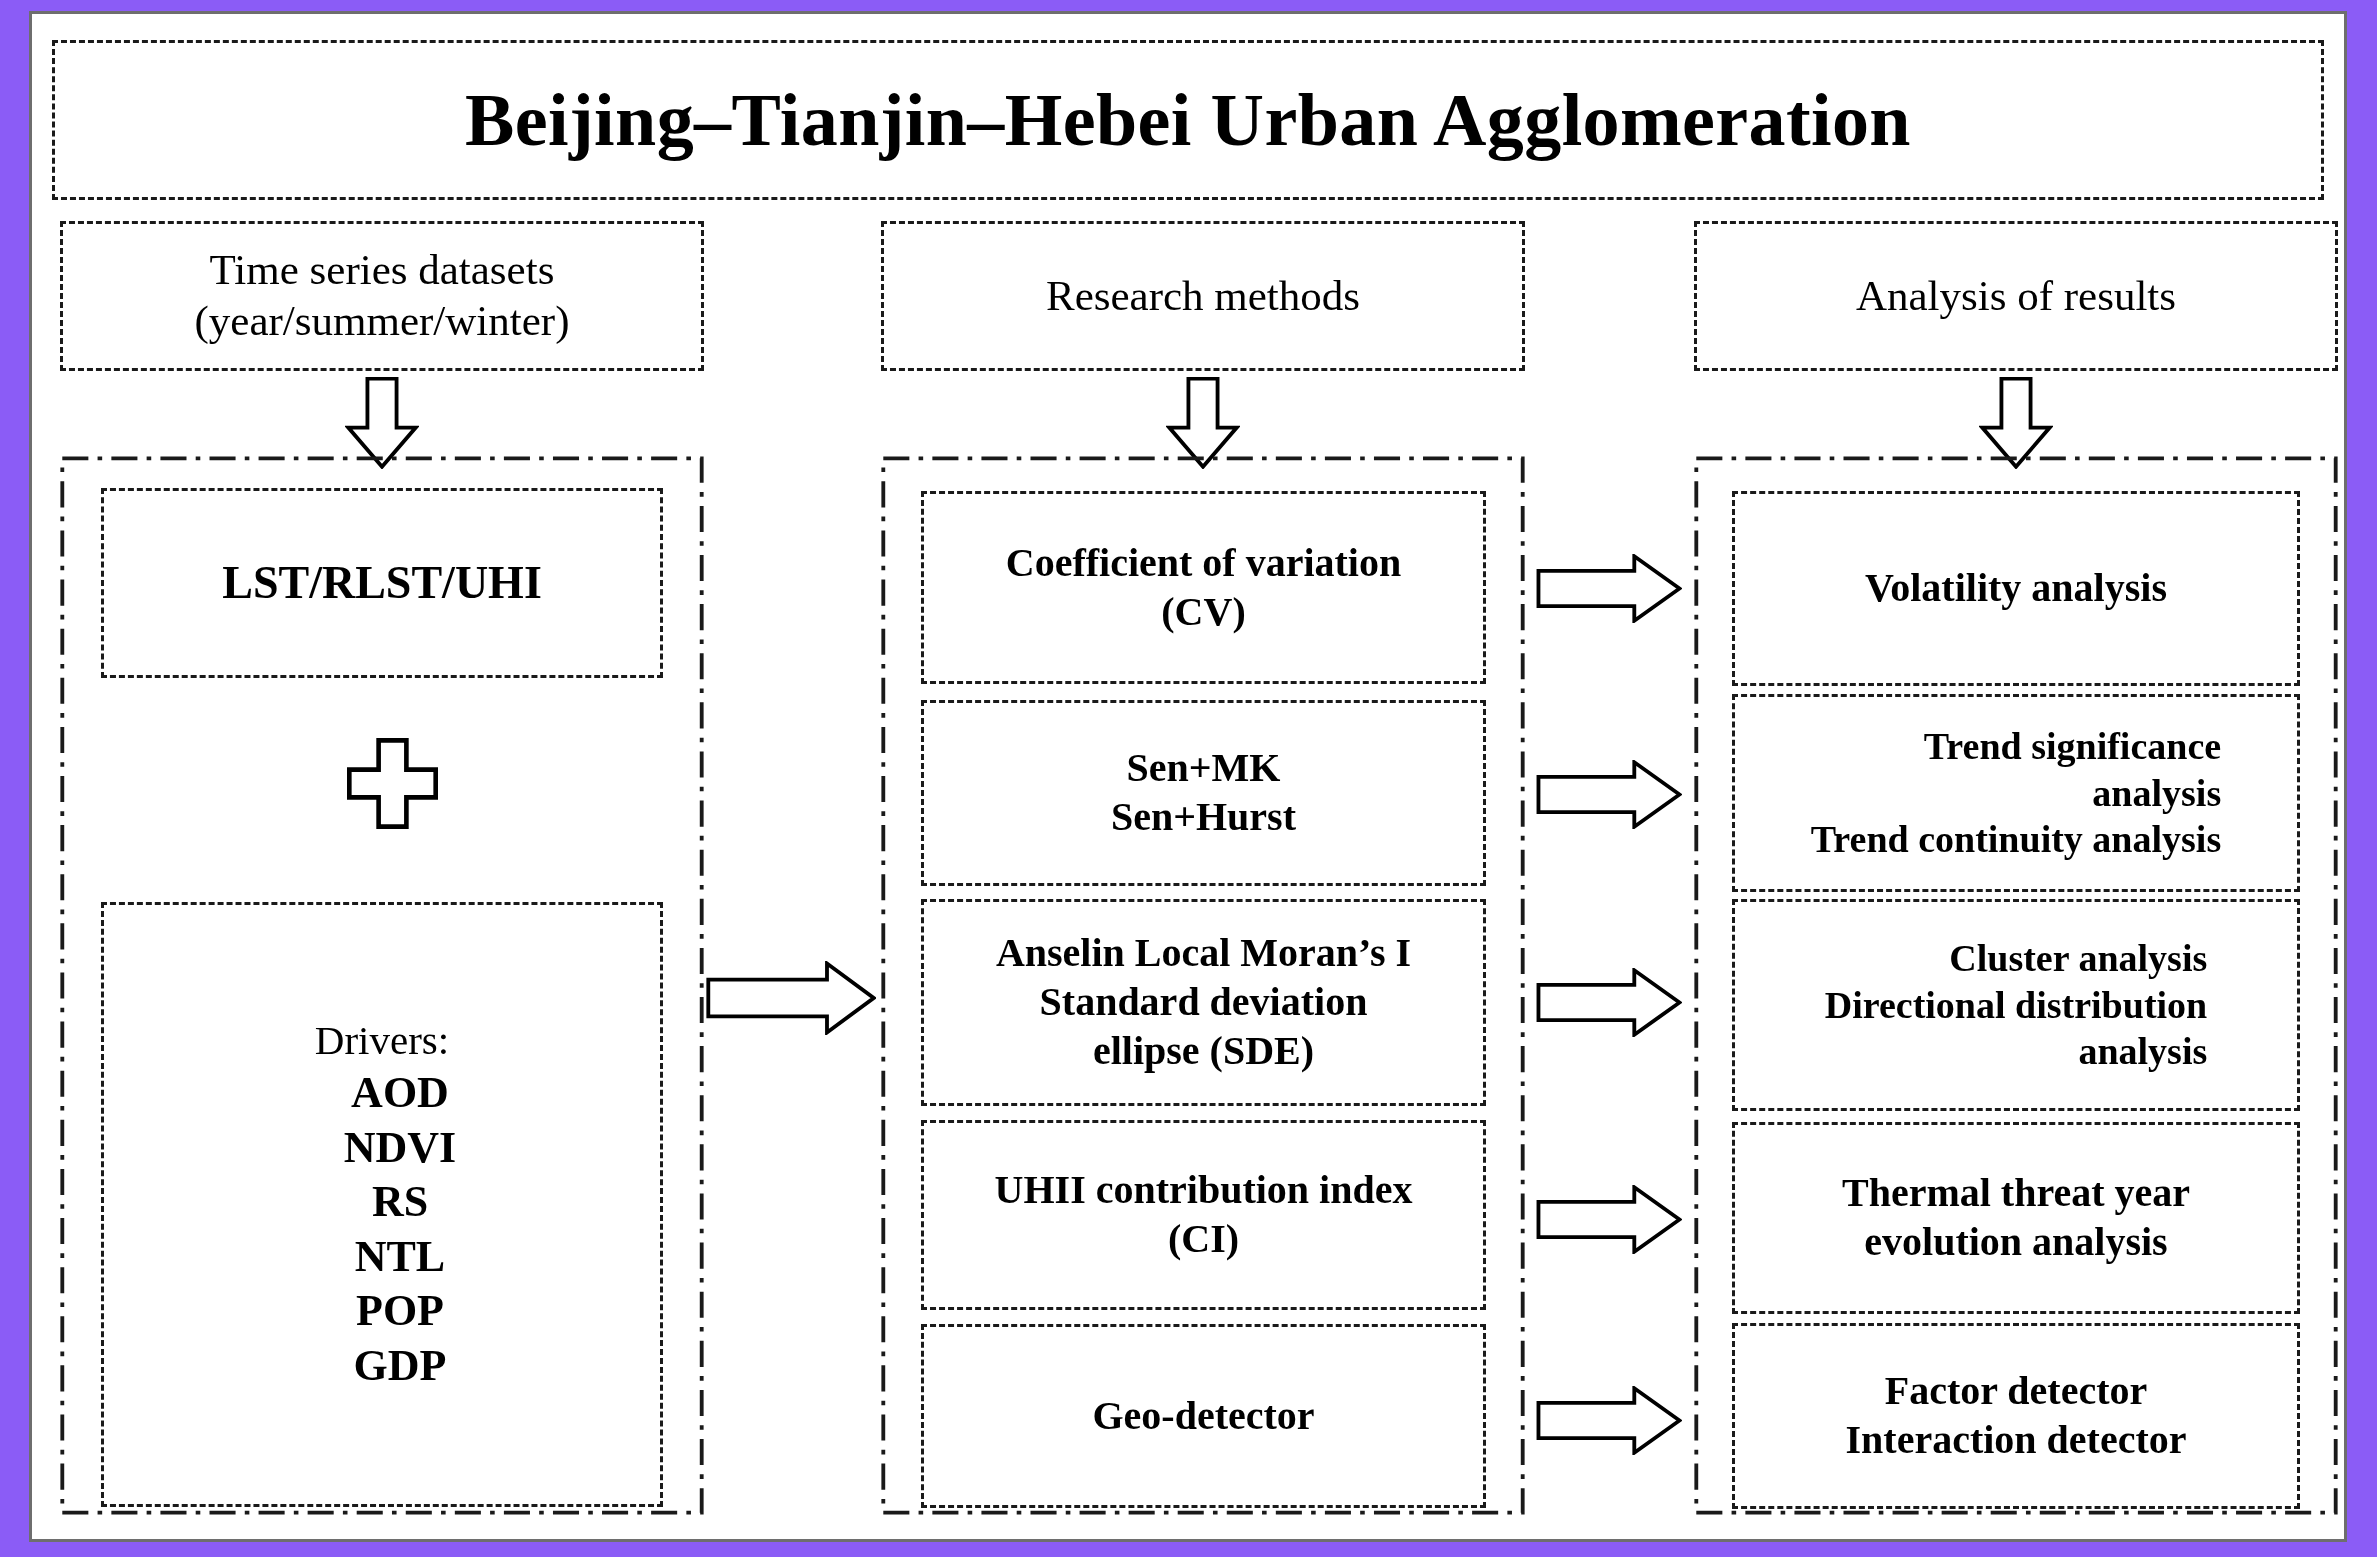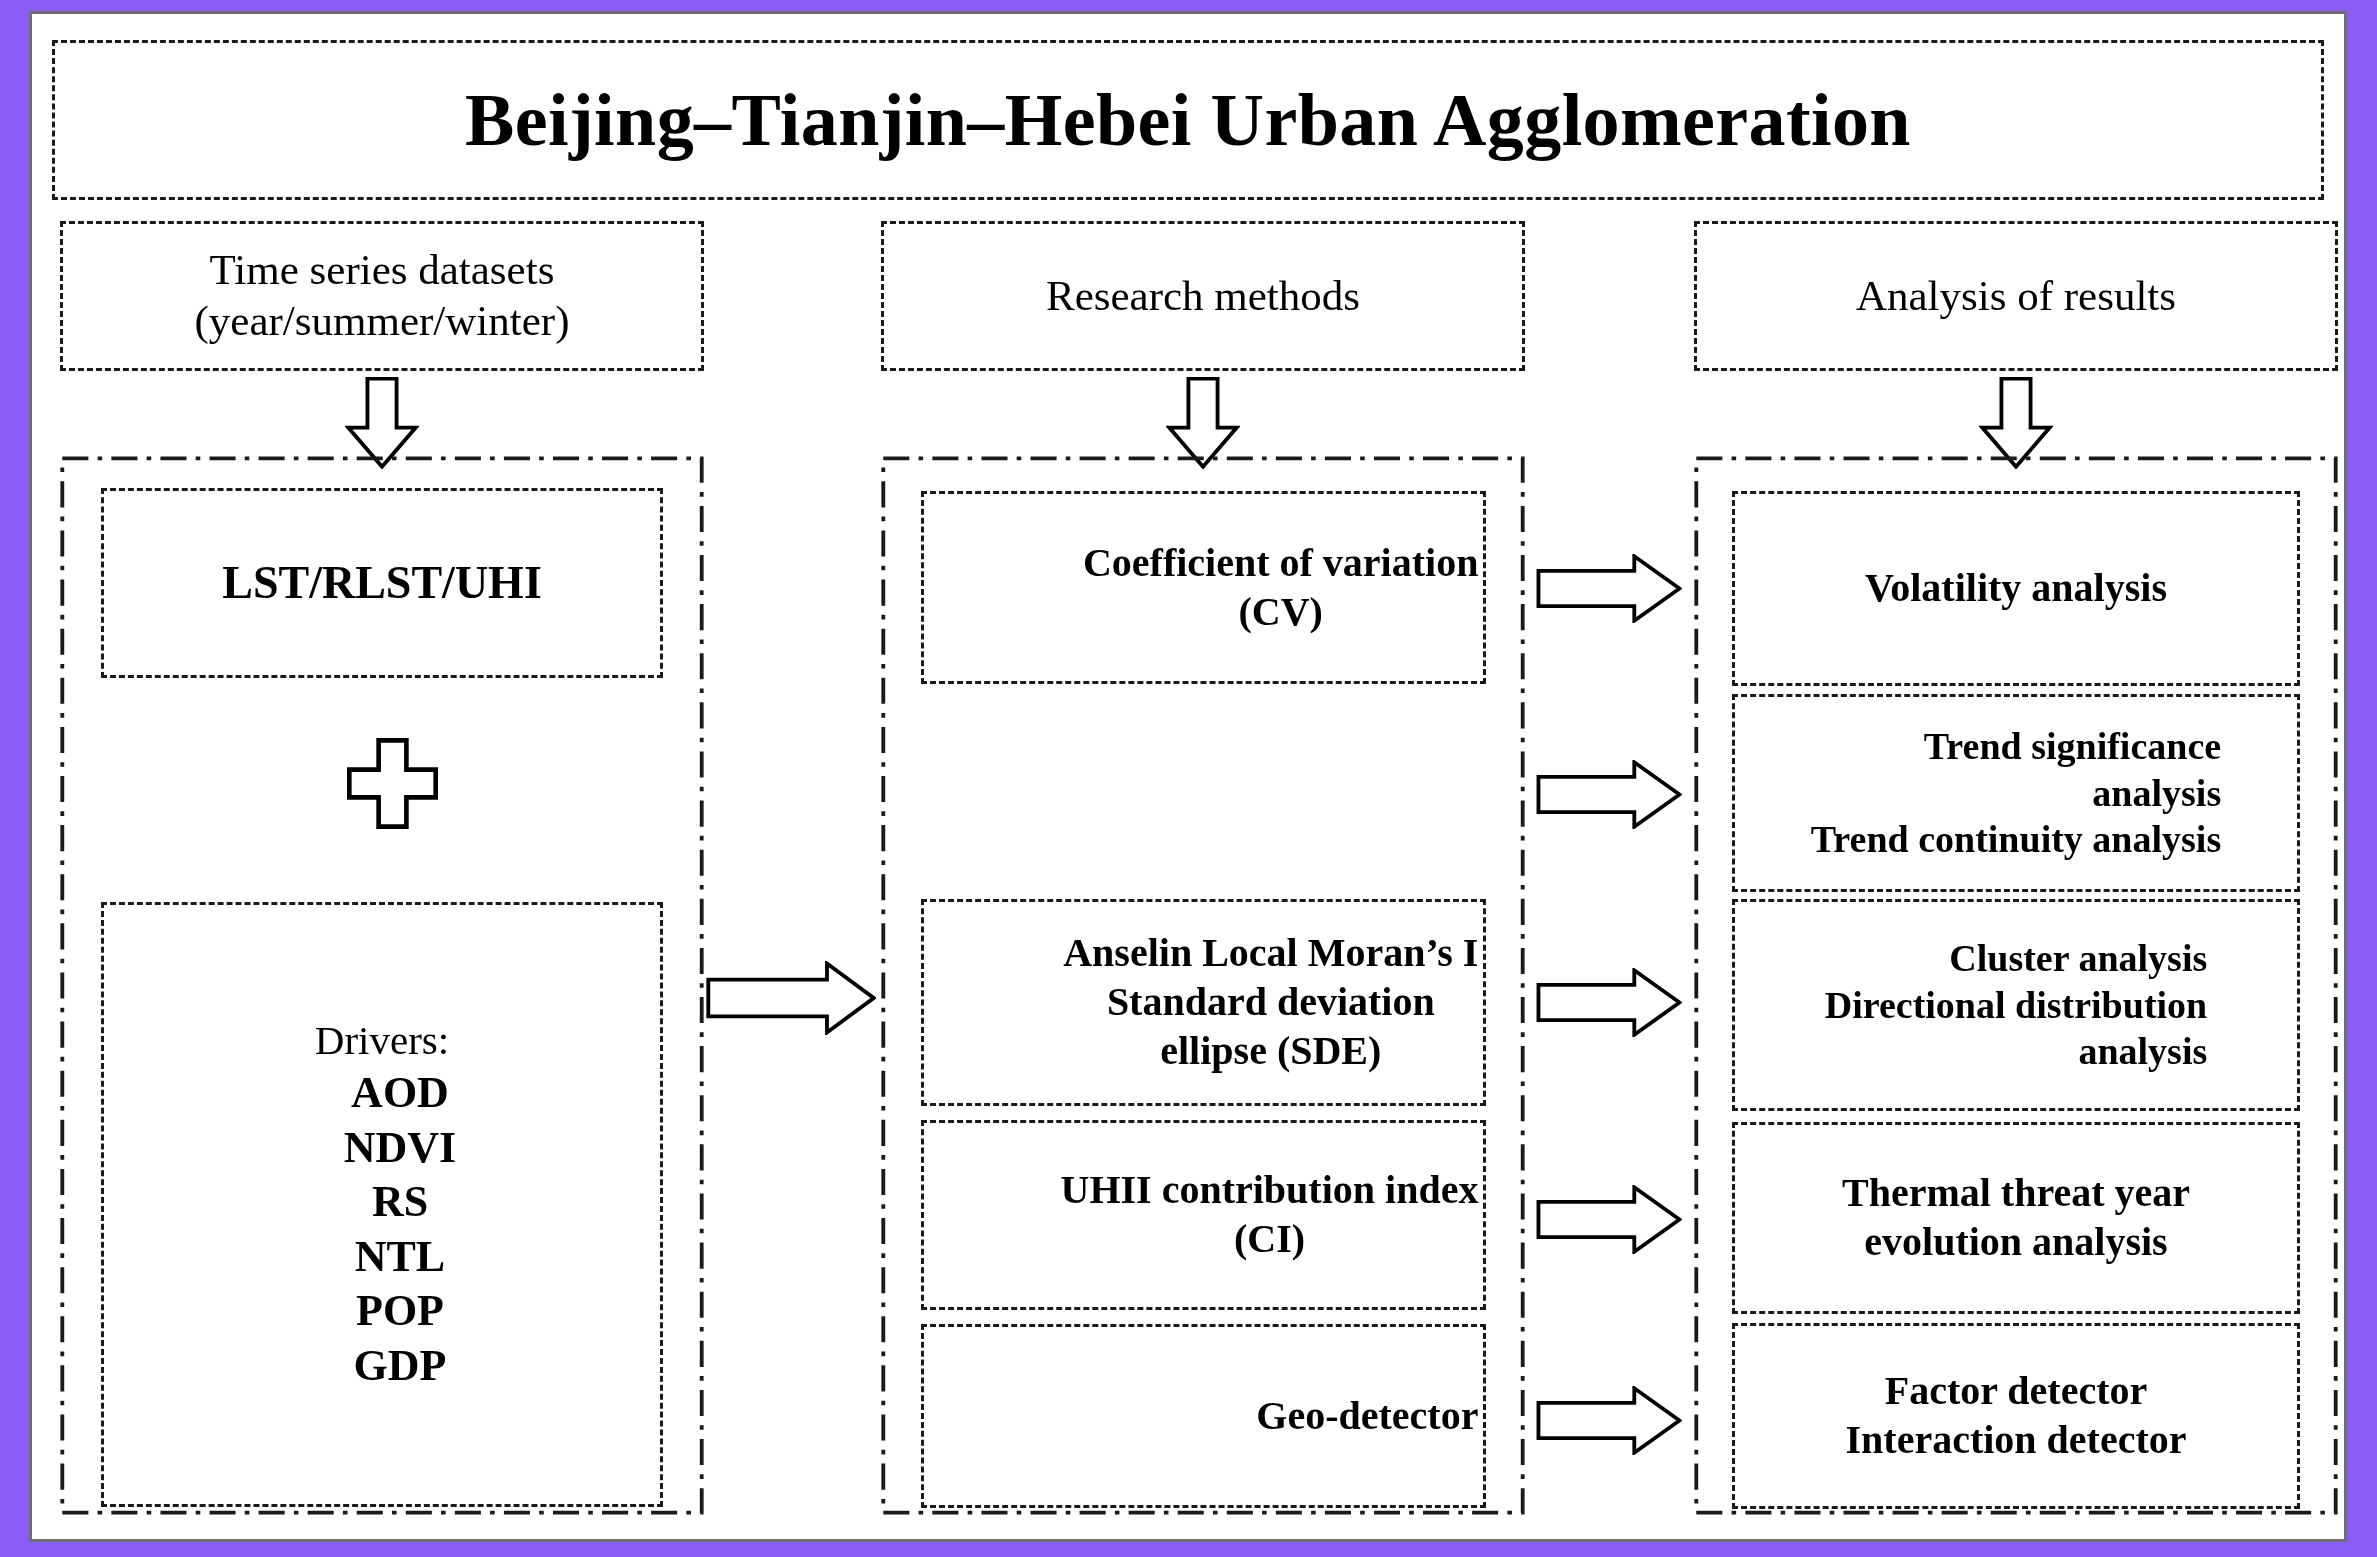--- a/index.html
+++ b/index.html
@@ -155,7 +155,7 @@
   }
 
   
-  .mid-box { left: 921px; width: 565px; justify-content: flex-end; }
+  .mid-box { left: 921px; width: 565px; }
   #m-0 { top: 491px;  height: 193px; }
   #m-1 { top: 700px;  height: 186px; }
   #m-2 { top: 899px; height: 207px; }

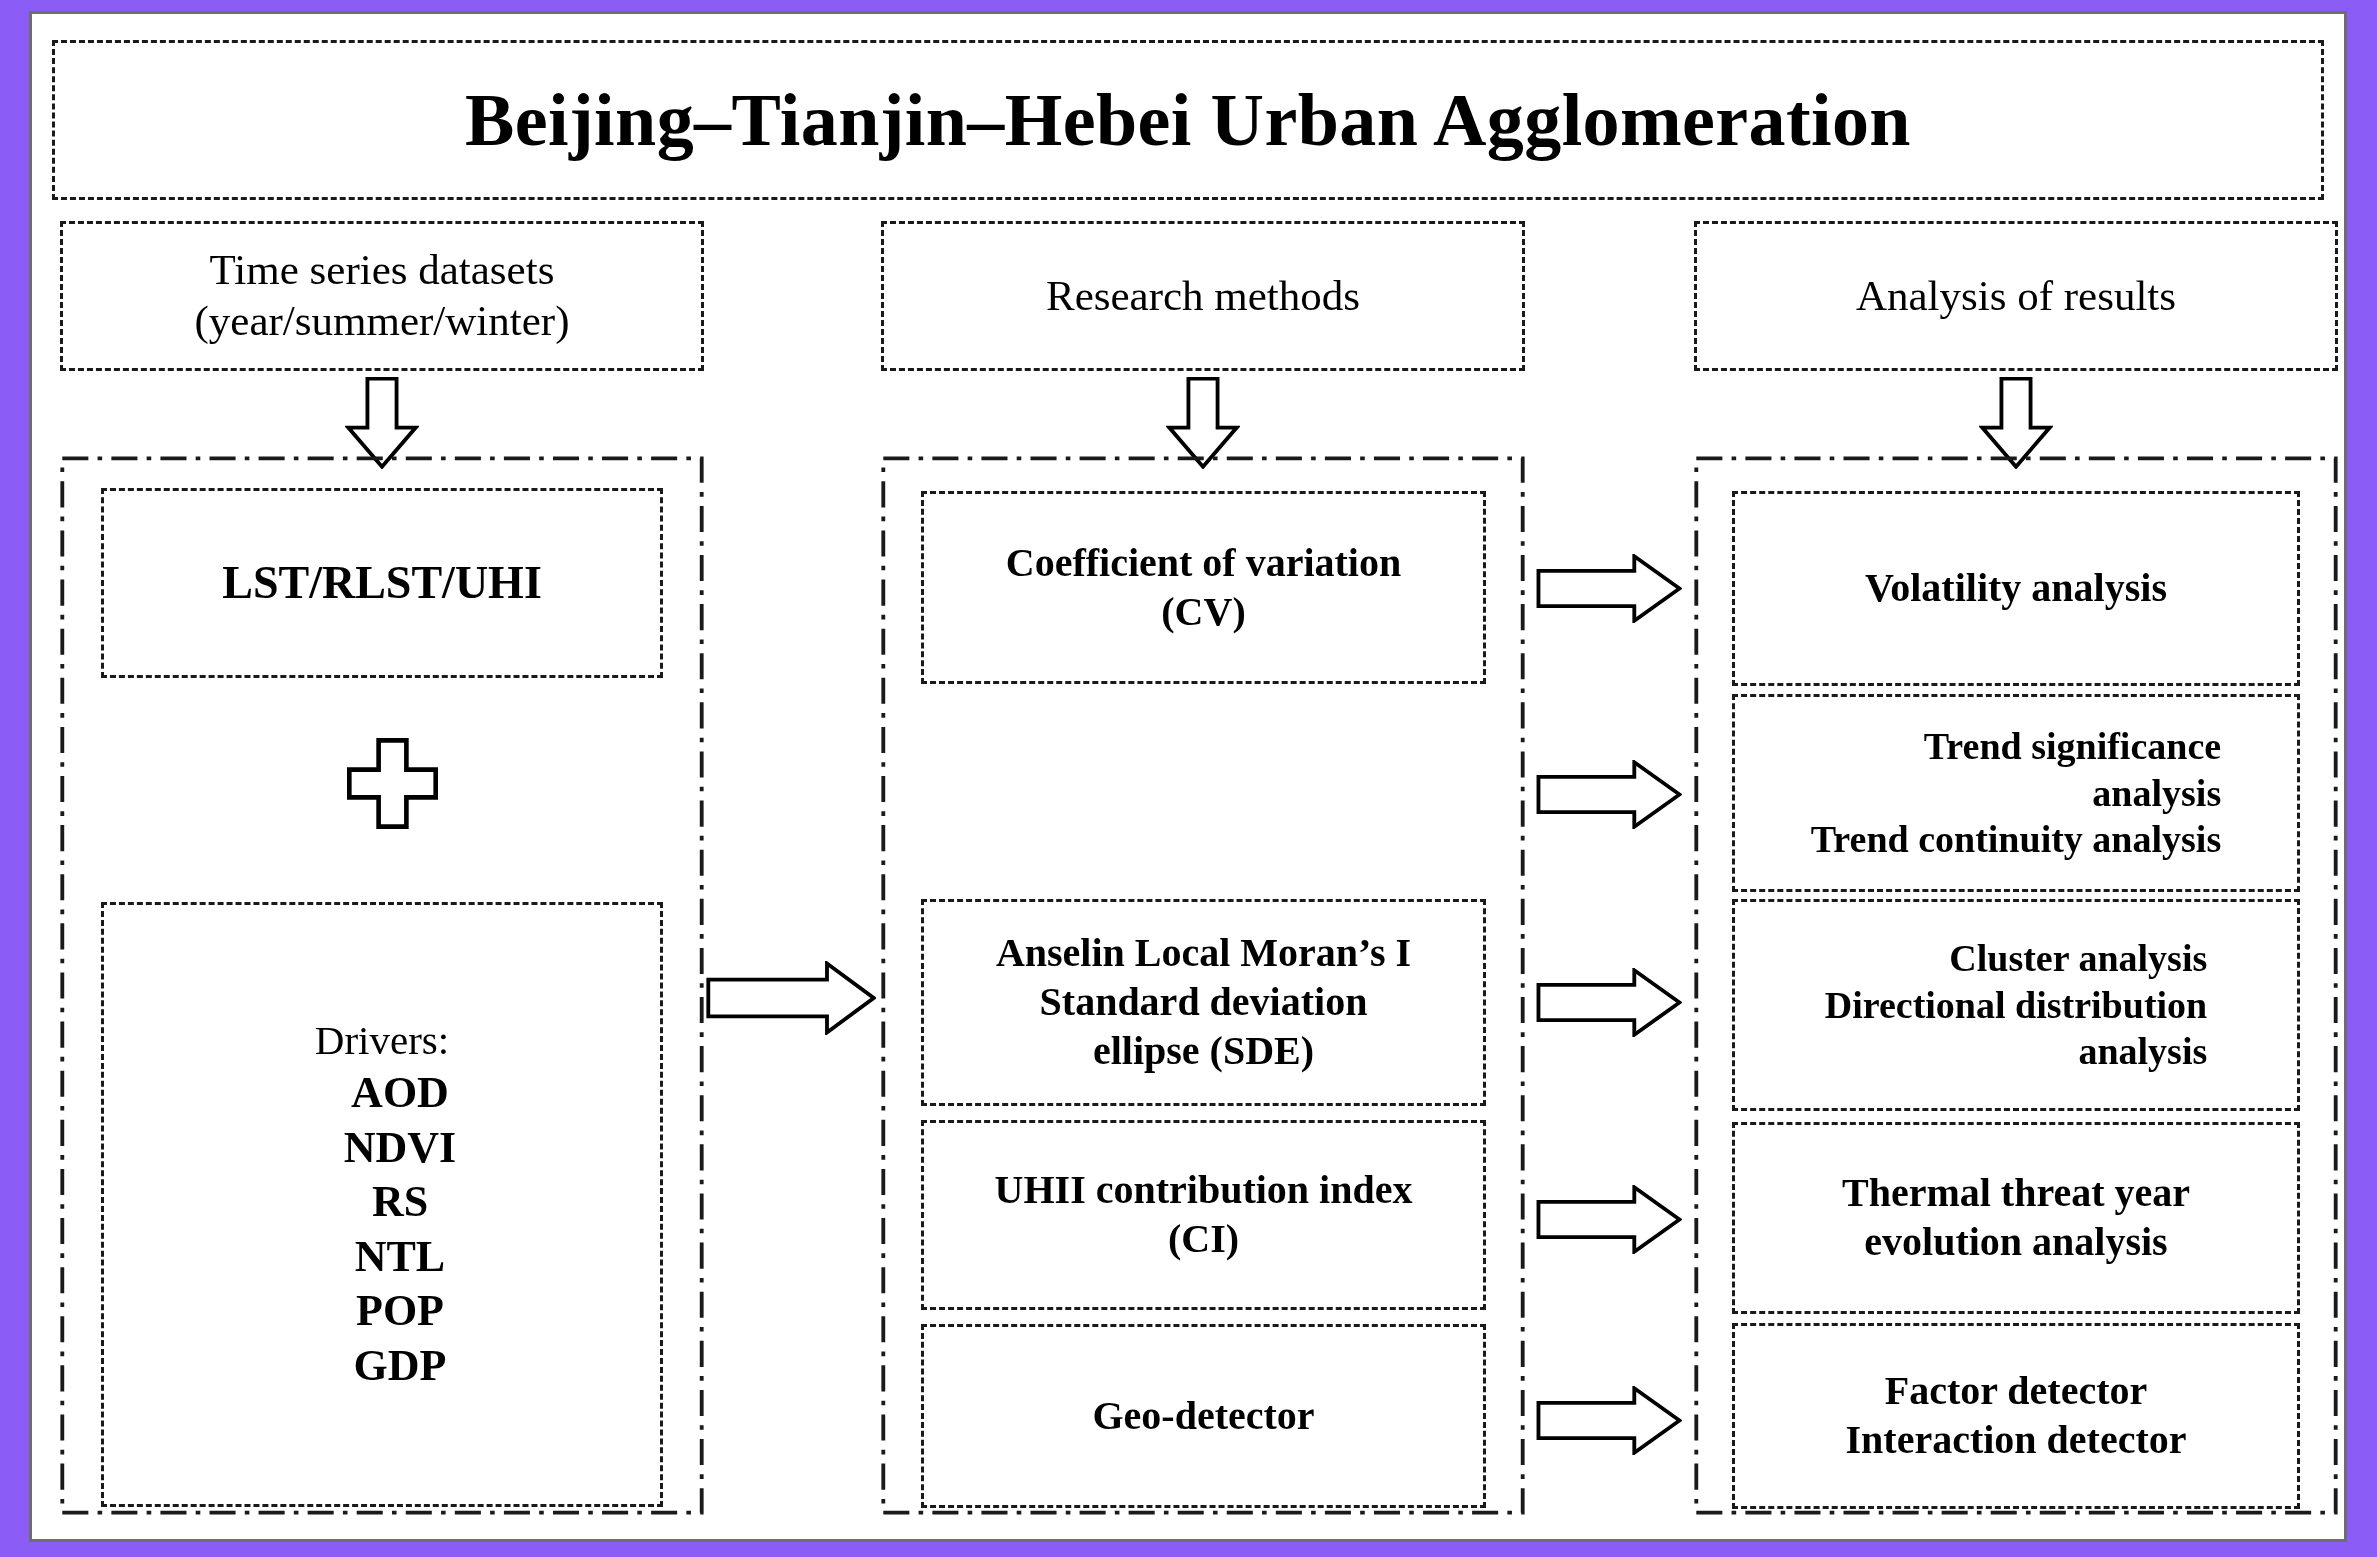--- a/index.html
+++ b/index.html
@@ -279,6 +279,12 @@
     </div>
   </div>
 
+  <div class="box mid-box" id="m-1">
+    <div class="box-text stack">
+      <div class="line-1">Sen+MK</div>
+      <div class="line-2">Sen+Hurst</div>
+    </div>
+  </div>
 
   <div class="box mid-box" id="m-2">
     <div class="box-text stack">

